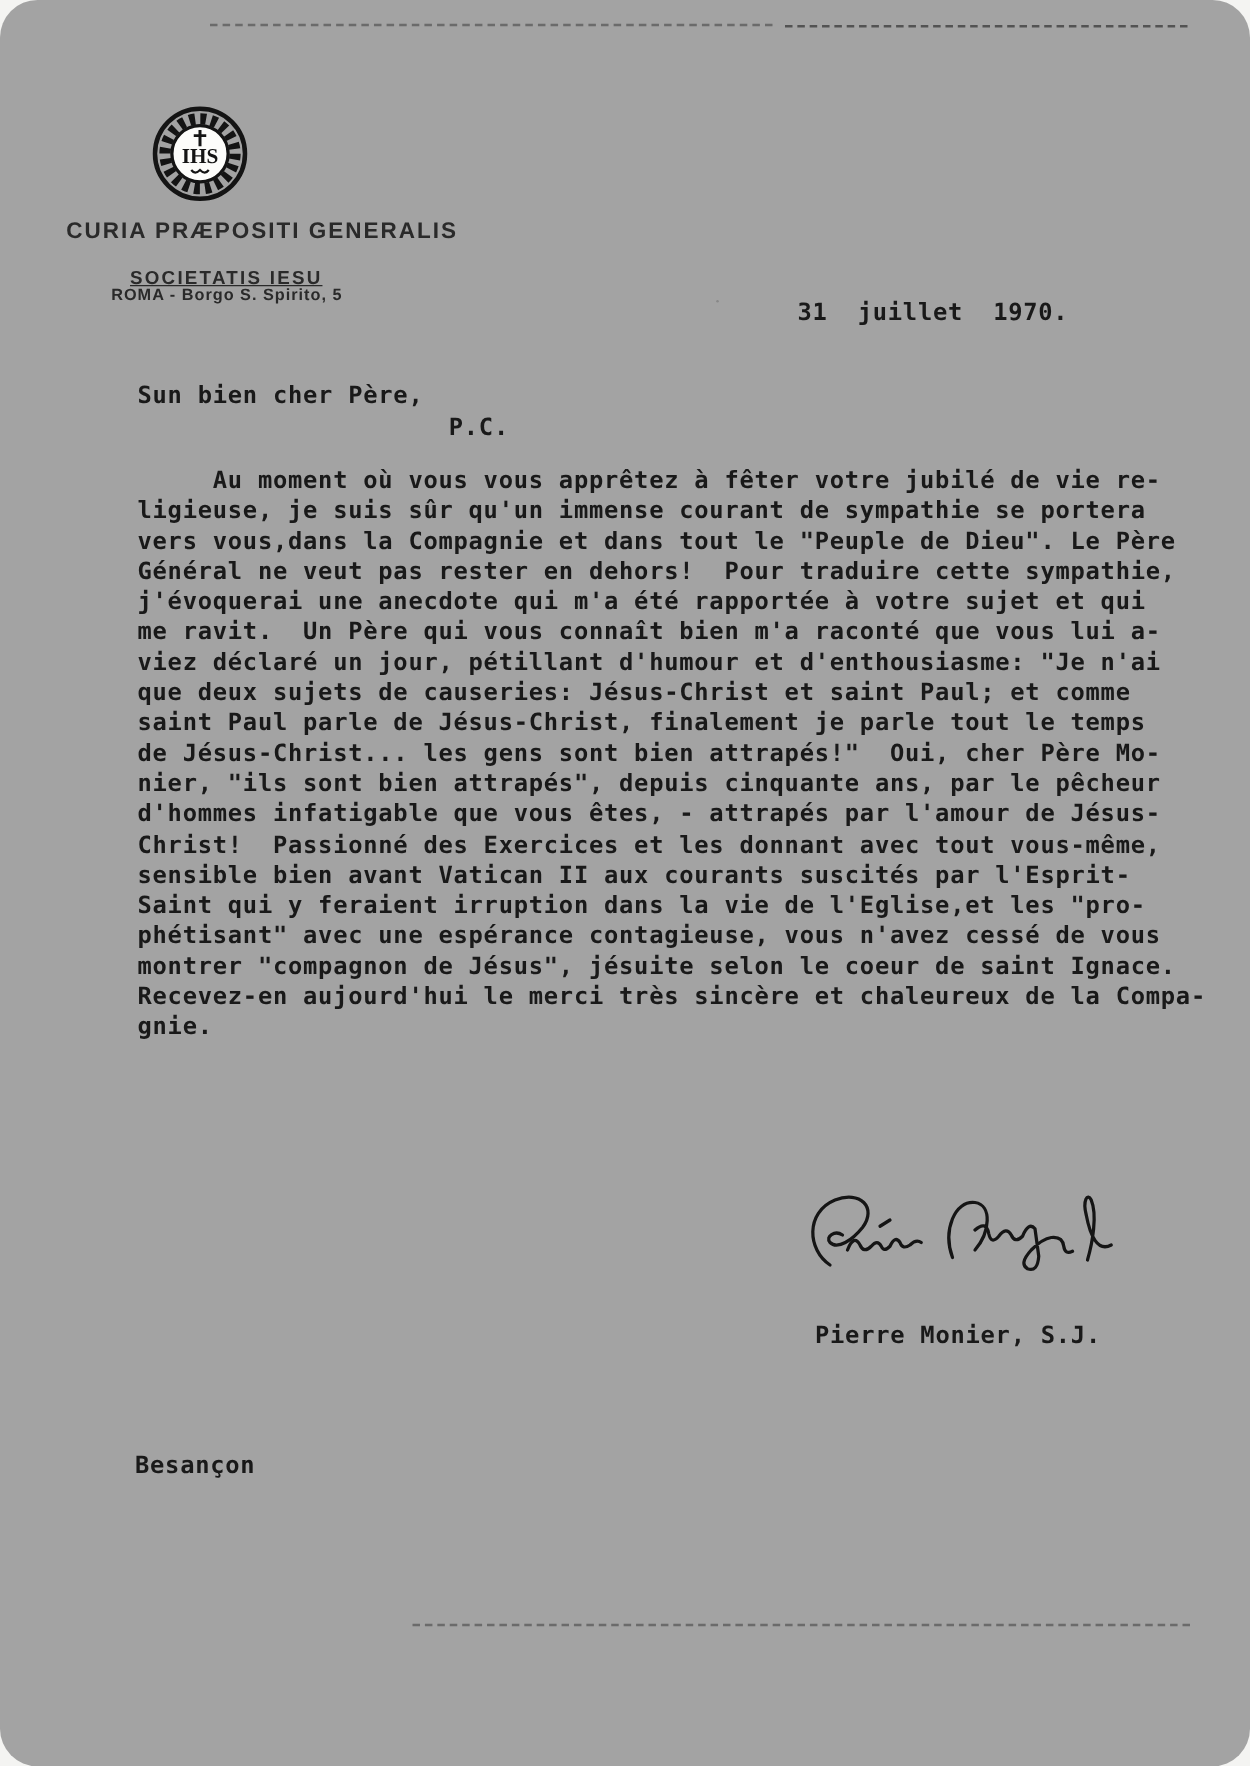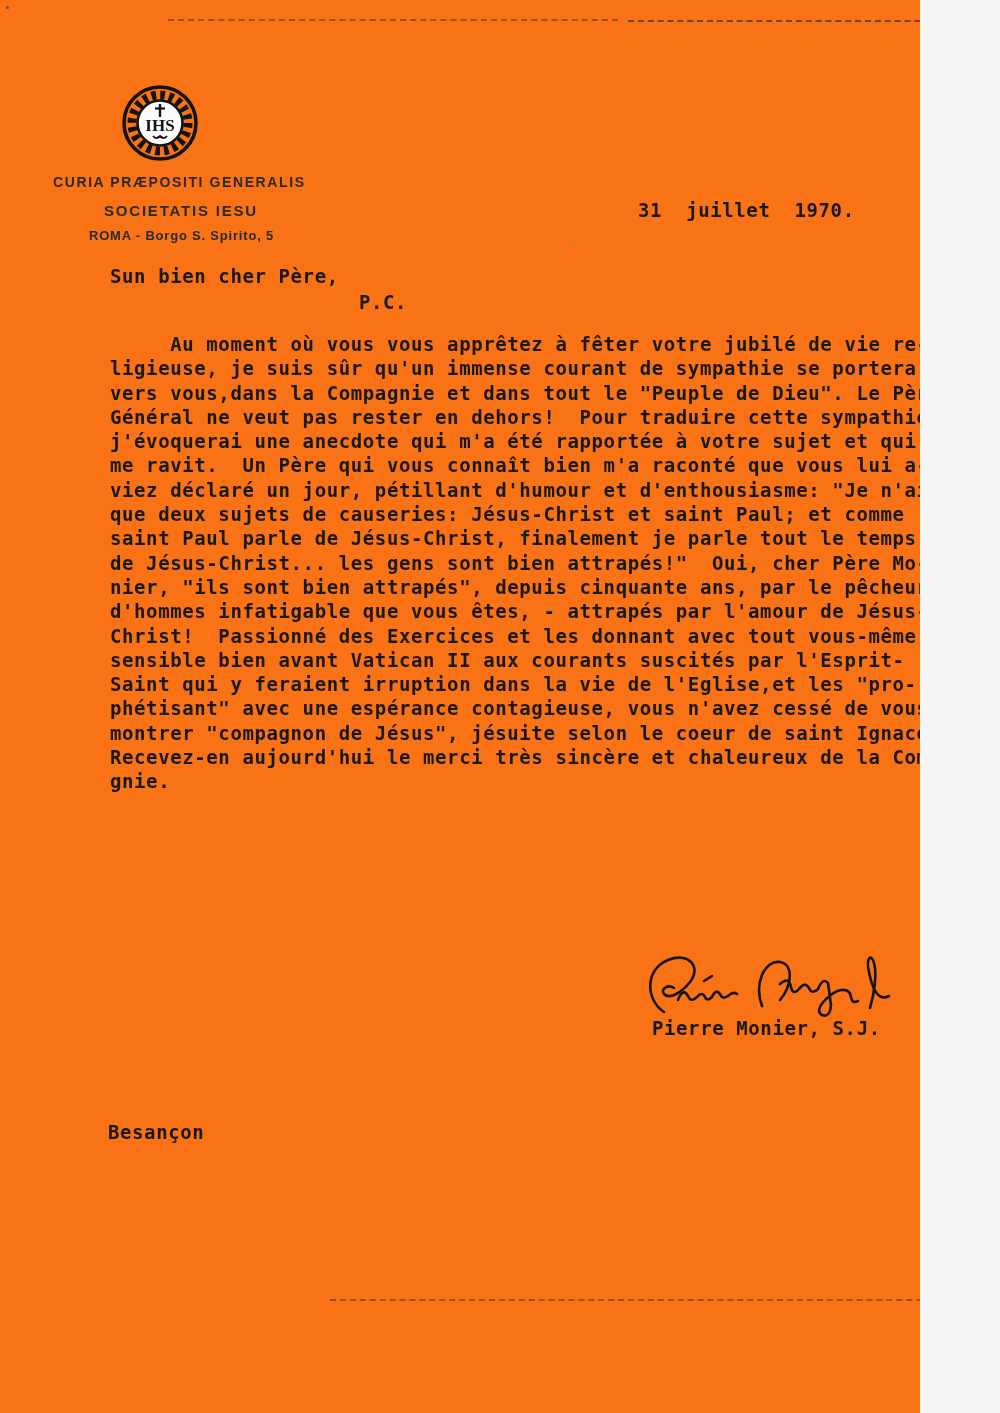--- a/index.html
+++ b/index.html
@@ -8,8 +8,9 @@
     font-family:"DejaVu Sans Mono","Liberation Mono",monospace;
   }
   .page{
-    position:relative;width:920px;height:1413px;background:#f97316;overflow:hidden;
+    position:relative;width:1000px;height:1413px;background:#a3a3a3;overflow:hidden;
     color:#1b1b1b;
+    border-radius:30px;
   }
   .mono{
     font-family:"DejaVu Sans Mono","Liberation Mono",monospace;

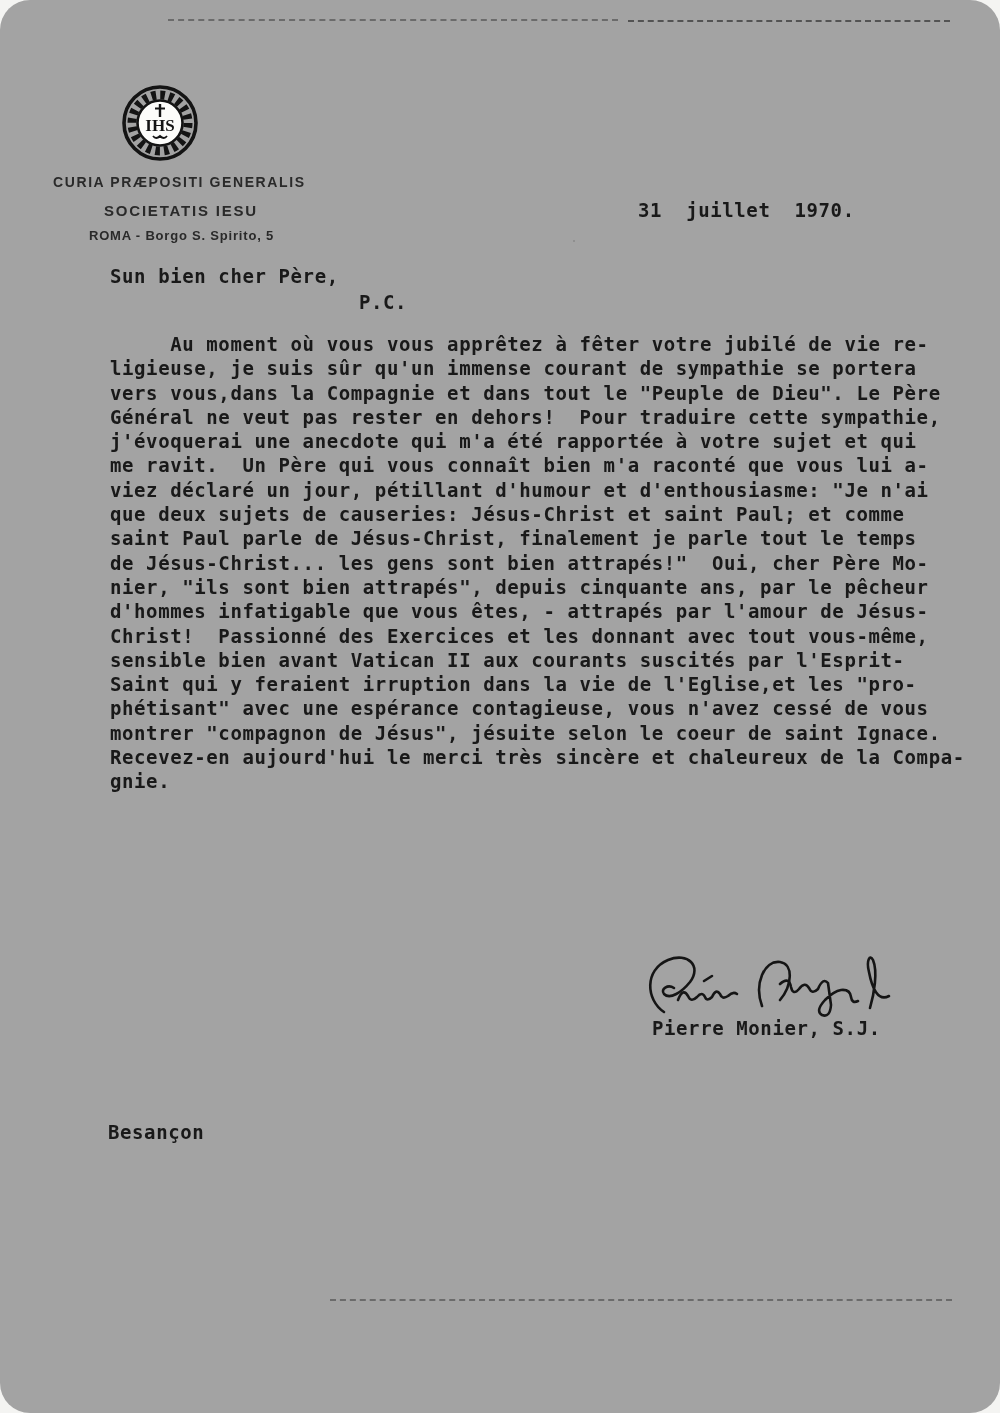--- a/index.html
+++ b/index.html
@@ -22,7 +22,7 @@
     font-family:"Liberation Sans",sans-serif;font-weight:700;color:#2a2a2a;
     white-space:pre;
   }
-  .lh1{font-size:14px;letter-spacing:1.6px;}
+  .lh1{font-size:18px;letter-spacing:1.6px;}
   .lh2{font-size:15px;letter-spacing:1.8px;}
   .lh3{font-size:13px;letter-spacing:0.8px;}
   .artifact{position:absolute;border:0;border-top:2px dashed rgba(40,40,40,.45);height:0;}

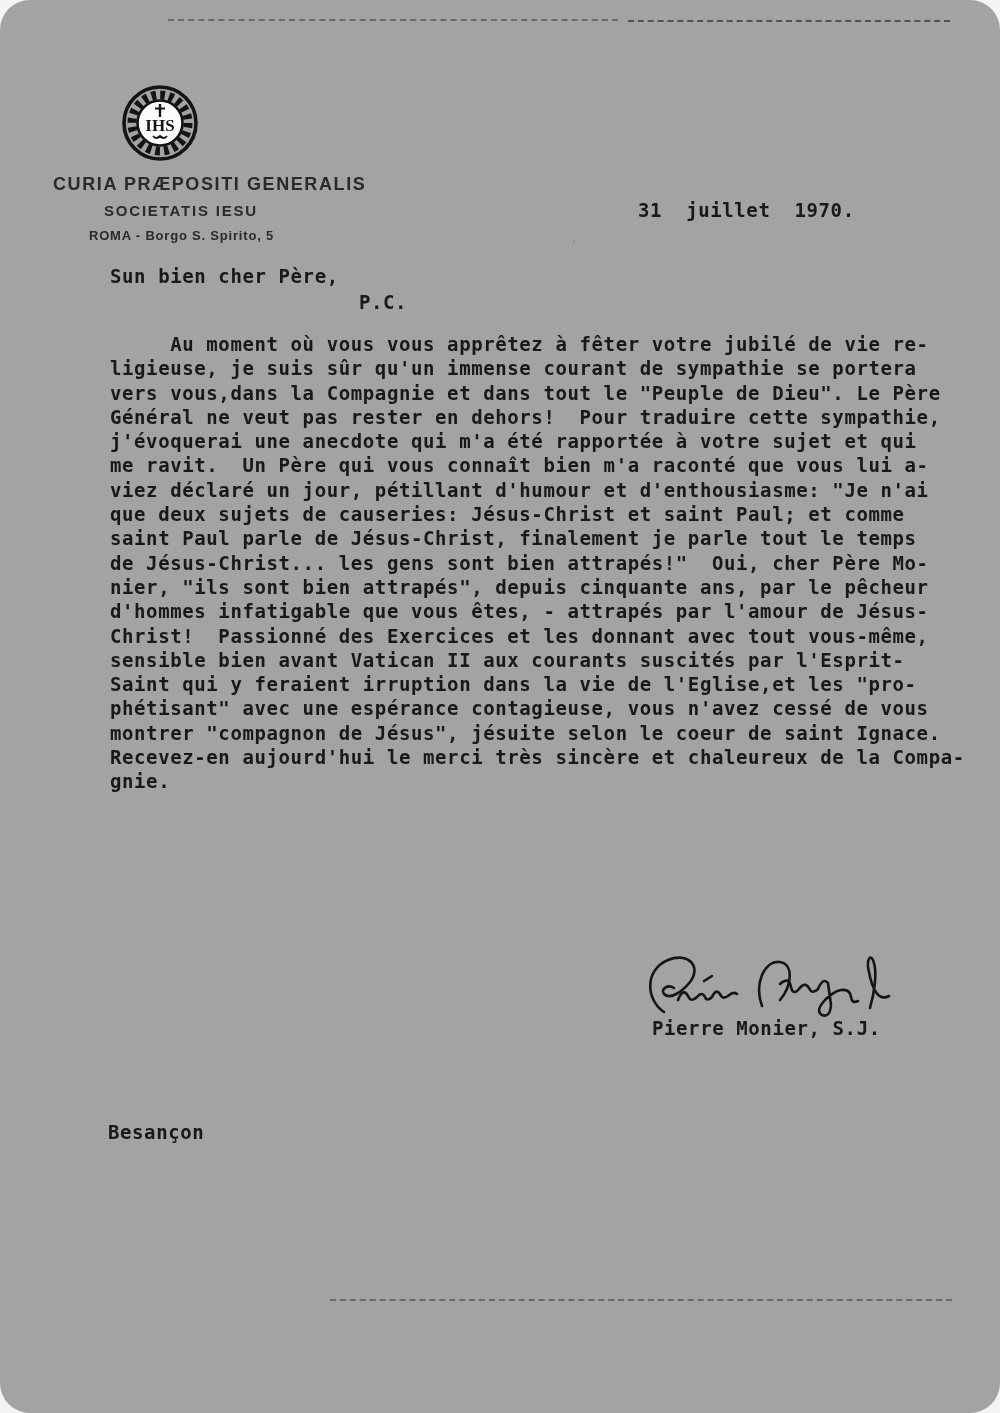--- a/index.html
+++ b/index.html
@@ -54,7 +54,7 @@
   </div>
 
   <div class="abs lh lh1" style="left:53px;top:174px;">CURIA PRÆPOSITI GENERALIS</div>
-  <div class="abs lh lh2" style="left:104px;top:202px;">SOCIETATIS IESU</div>
+  <div class="abs lh lh2" style="left:104px;top:214px;text-decoration:underline;">SOCIETATIS IESU</div>
   <div class="abs lh lh3" style="left:89px;top:228px;">ROMA - Borgo S. Spirito, 5</div>
 
   <div class="abs mono" style="left:638px;top:198px;">31  juillet  1970.</div>

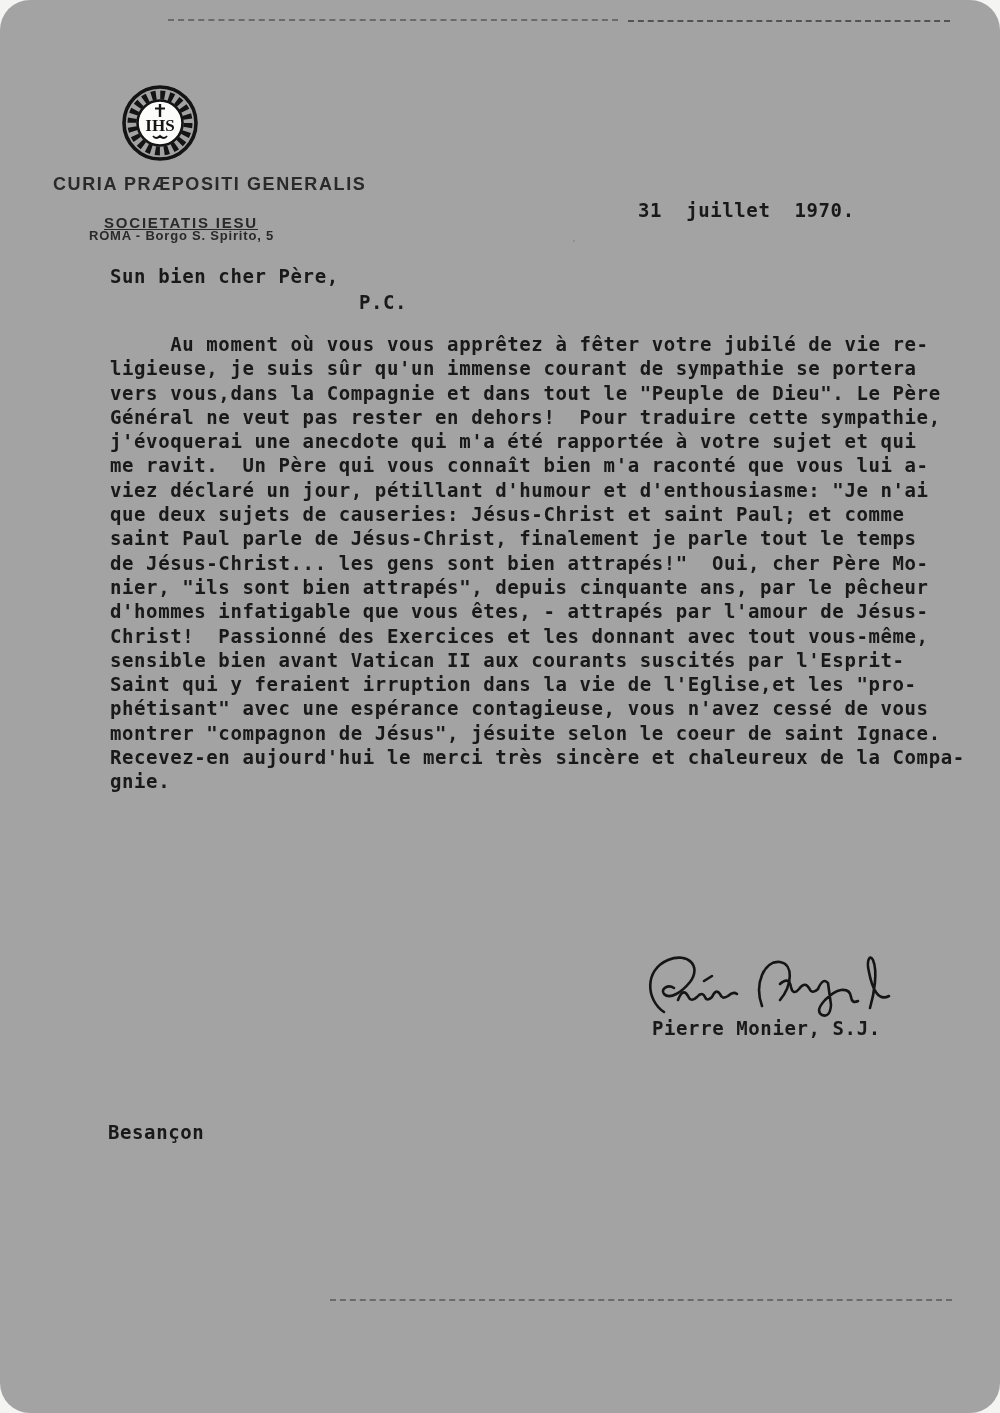--- a/index.html
+++ b/index.html
@@ -15,7 +15,7 @@
   .mono{
     font-family:"DejaVu Sans Mono","Liberation Mono",monospace;
     font-weight:700;font-size:19px;letter-spacing:0.6px;line-height:24.3px;
-    white-space:pre;color:#191919;
+    white-space:pre;color:#191919;margin-top:40px;
   }
   .abs{position:absolute;}
   .lh{

